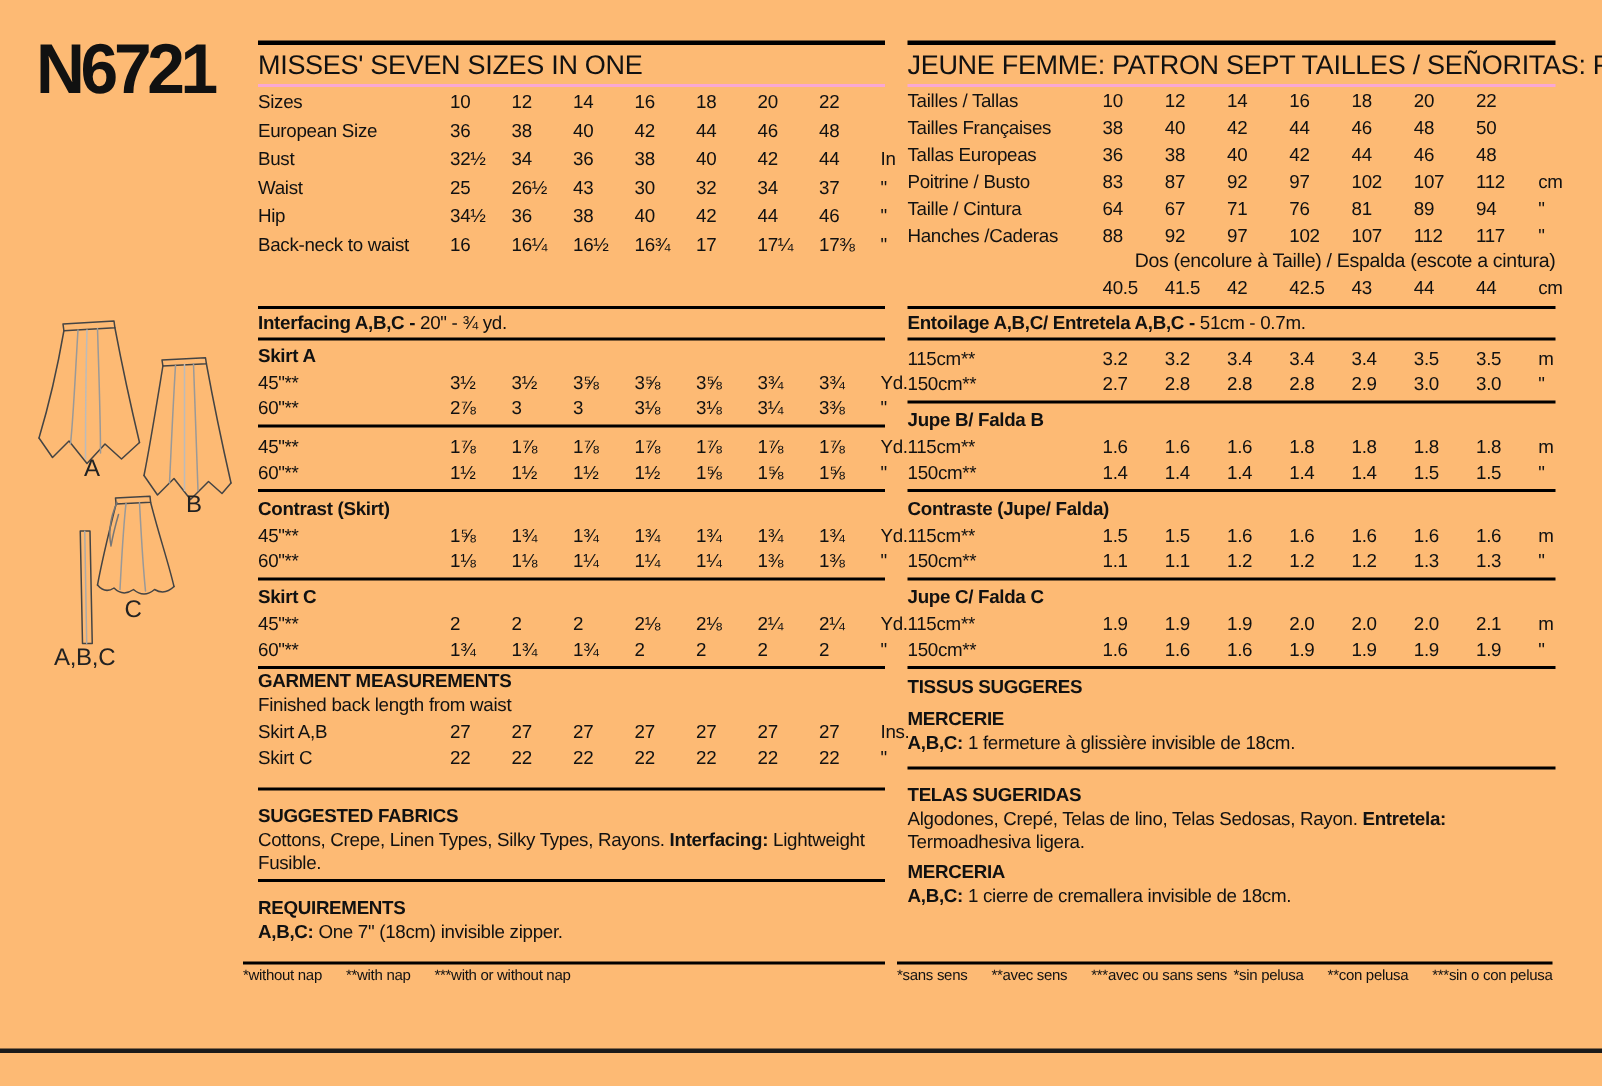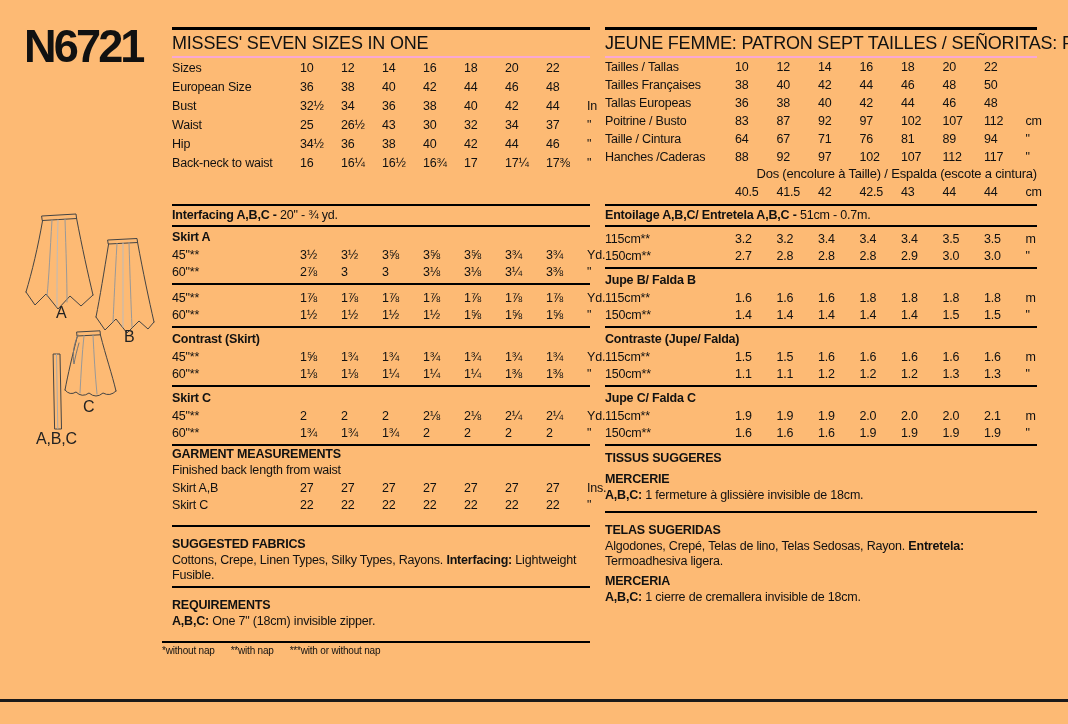--- a/index.html
+++ b/index.html
@@ -581,6 +581,14 @@
   <div class="fnbar fnL">
     
   <span class="fn">*without nap</span><span class="fn">**with nap</span><span class="fn">***with or without nap</span></div>
+  <div class="fnbar fnR">
+    <span class="fngroup">
+      
+    <span class="fn">*sans sens</span><span class="fn">**avec sens</span><span class="fn">***avec ou sans sens</span></span>
+    <span class="fngroup">
+      
+    <span class="fn">*sin pelusa</span><span class="fn">**con pelusa</span><span class="fn">***sin o con pelusa</span></span>
+  </div>
 
   <div class="bottom-edge"></div>
 </div>

